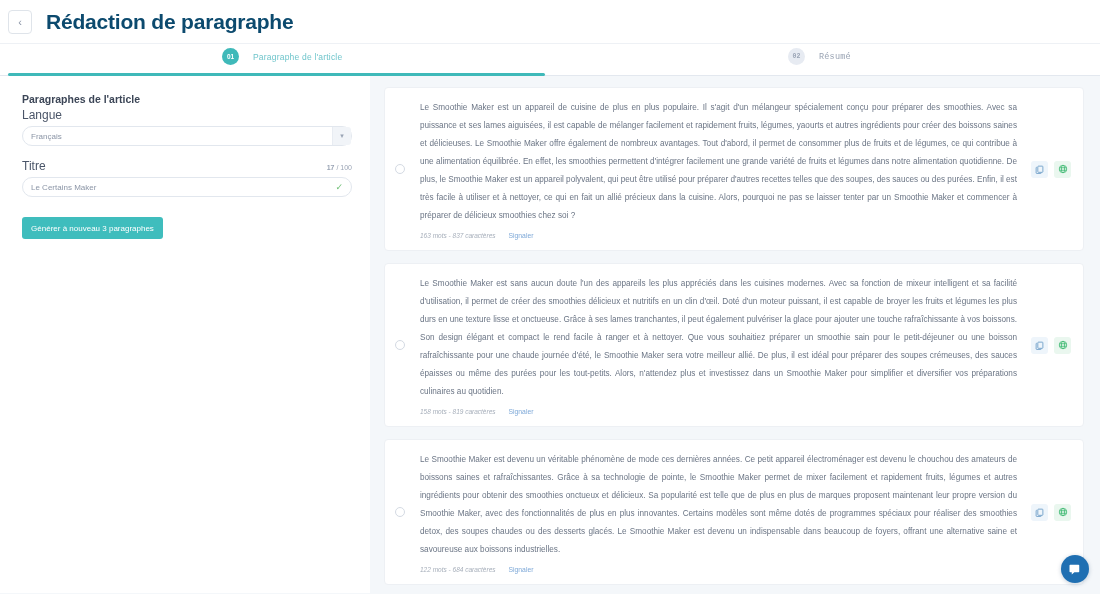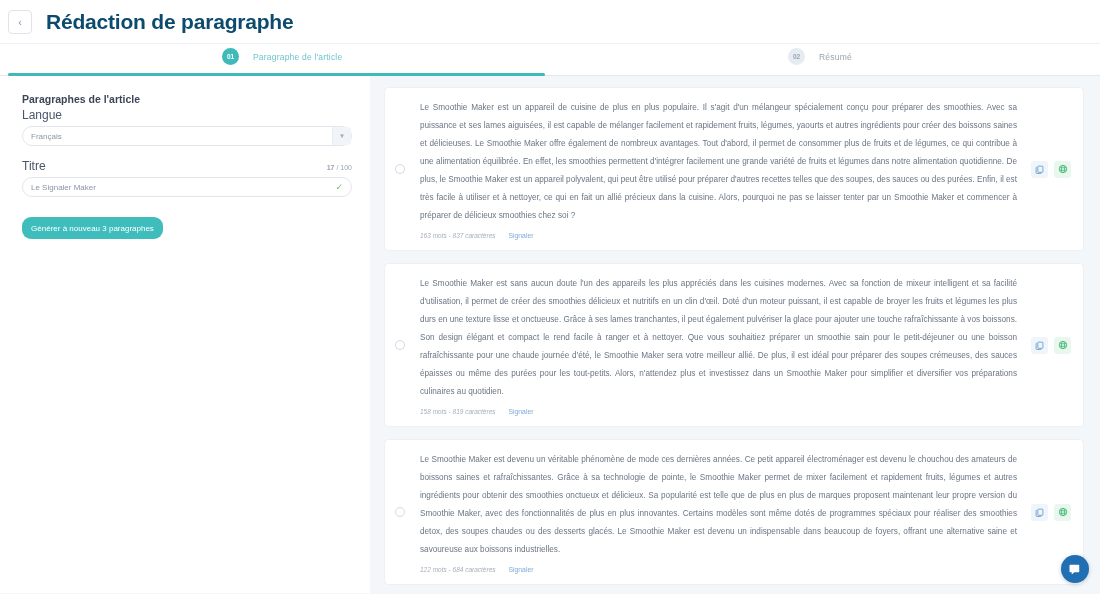--- a/index.html
+++ b/index.html
@@ -56,7 +56,7 @@
     top: 4px;
   }
   .step-1 { left: 222px; }
-  .step-2 { left: 788px; }
+  .step-2 { left: 788px; font-family: Liberation Mono, monospace; }
   .step-num {
     width: 17px; height: 17px;
     border-radius: 50%;

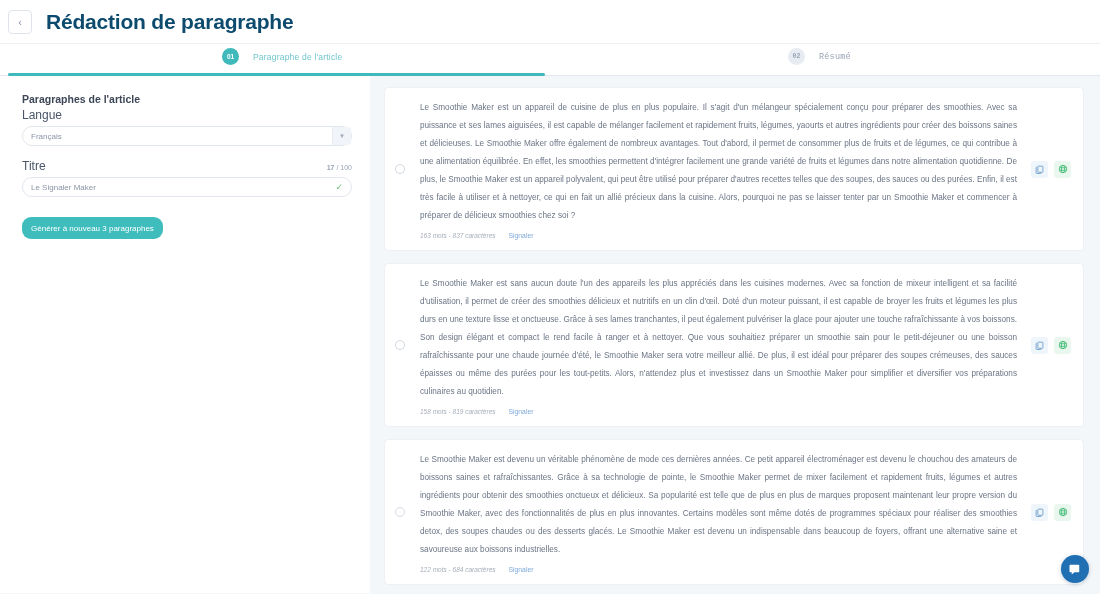--- a/index.html
+++ b/index.html
@@ -294,7 +294,7 @@
           </span>
         </div>
         <div class="text-box">
-          <span>Le Signaler Maker</span>
+          <span>Le Certains Maker</span>
           <span class="check">✓</span>
         </div>
       </div>

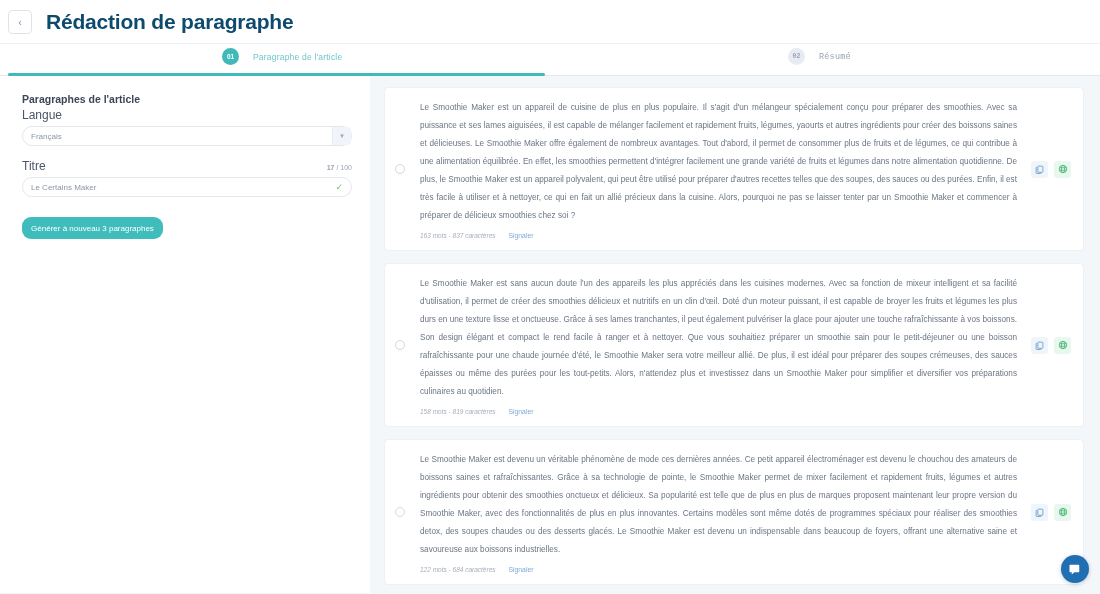--- a/index.html
+++ b/index.html
@@ -156,7 +156,7 @@
     width: 141px;
     background: #3fbdbd;
     border: none;
-    border-radius: 9px;
+    border-radius: 3px;
     color: #ffffff;
     font-size: 8px;
     font-family: "Liberation Sans", sans-serif;

